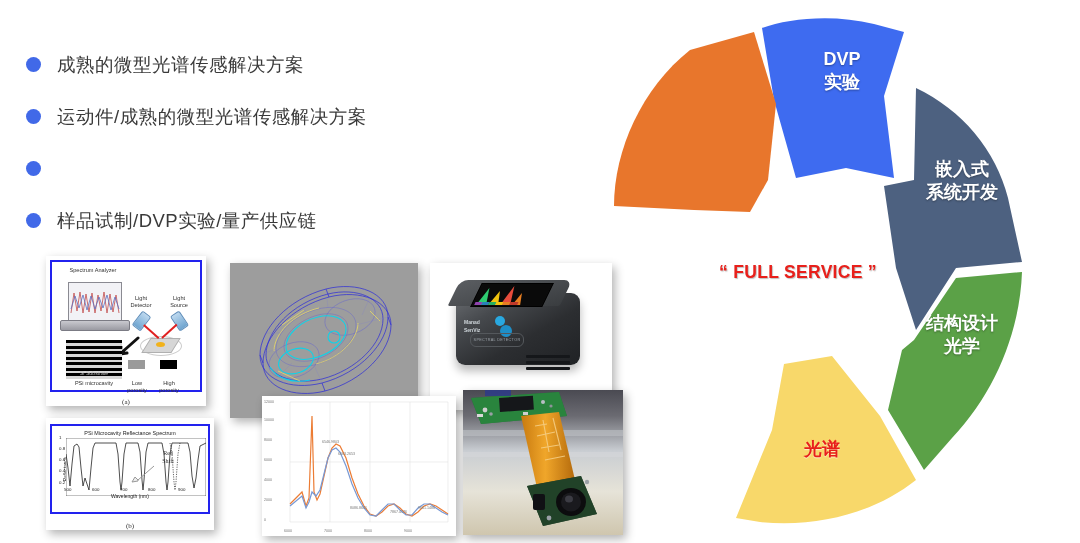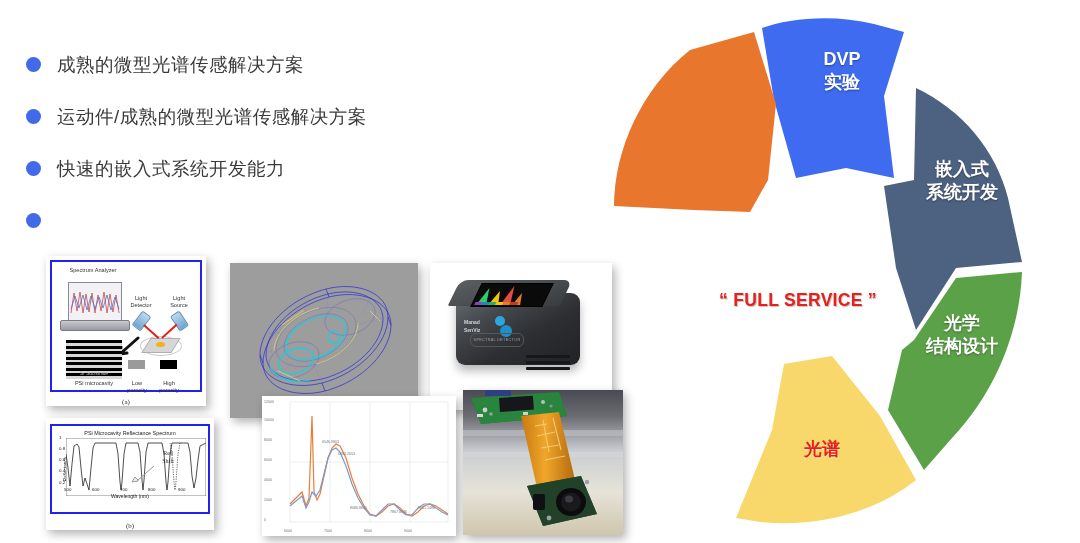--- a/index.html
+++ b/index.html
@@ -106,7 +106,6 @@
   </div>
   <div class="bullet-row">
     <span class="bullet-dot" style="background: rgb(65, 105, 232);"></span>
-    <span class="bullet-text">快速的嵌入式系统开发能力</span>
   </div>
   <div class="bullet-row">
     <span class="bullet-dot" style="background: rgb(65, 105, 232);"></span>

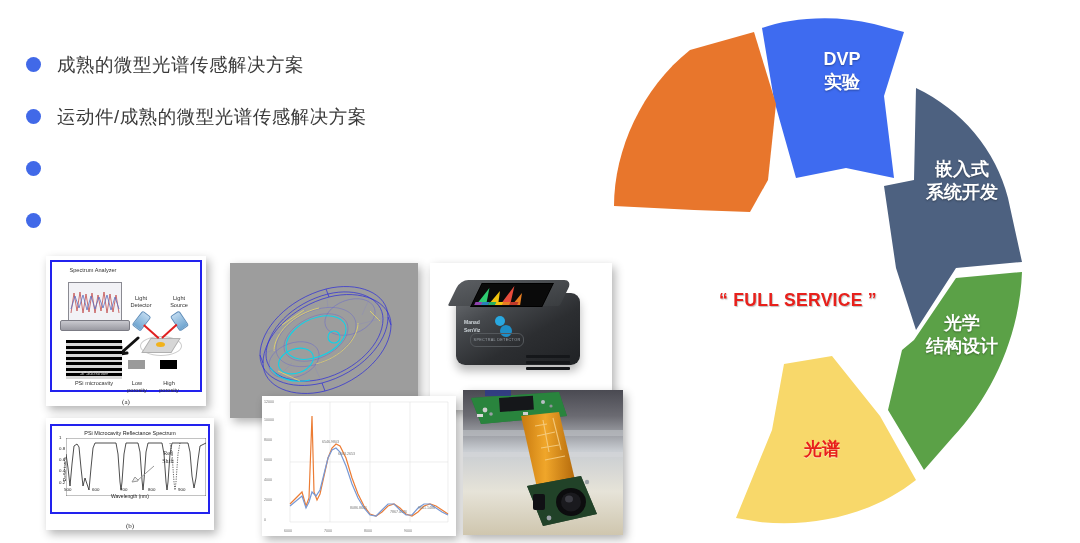--- a/index.html
+++ b/index.html
@@ -109,6 +109,7 @@
   </div>
   <div class="bullet-row">
     <span class="bullet-dot" style="background: rgb(65, 105, 232);"></span>
+    <span class="bullet-text">样品试制/DVP实验/量产供应链</span>
   </div>
 </div>
 

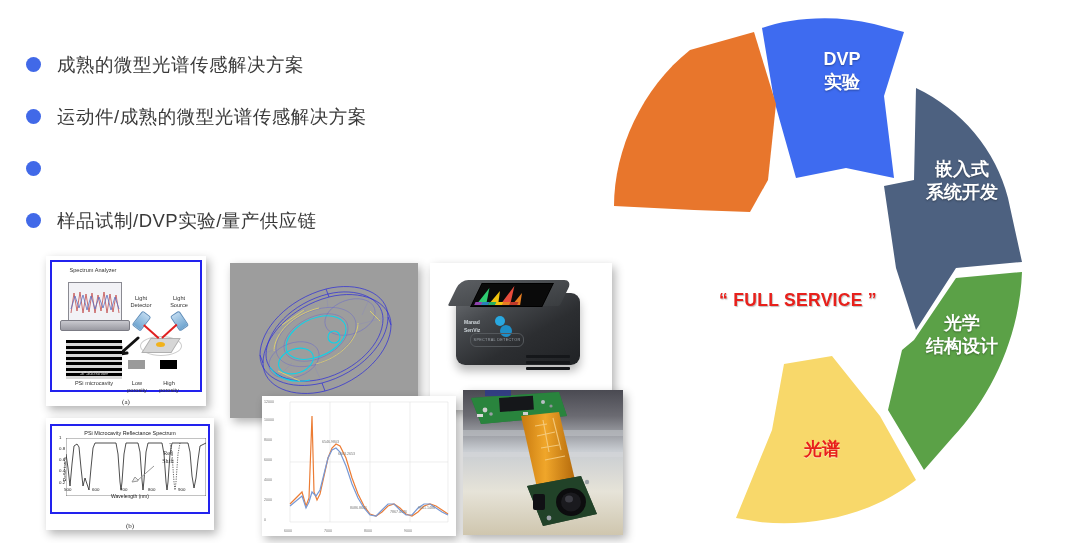--- a/index.html
+++ b/index.html
@@ -389,6 +389,6 @@
 
 </div>
 
-<div id="center-caption" style="color: rgb(232, 32, 27); margin-top: 28px;">“ FULL SERVICE ”</div>
+<div id="center-caption" style="color: rgb(232, 32, 27);">“ FULL SERVICE ”</div>
 
 </body></html>

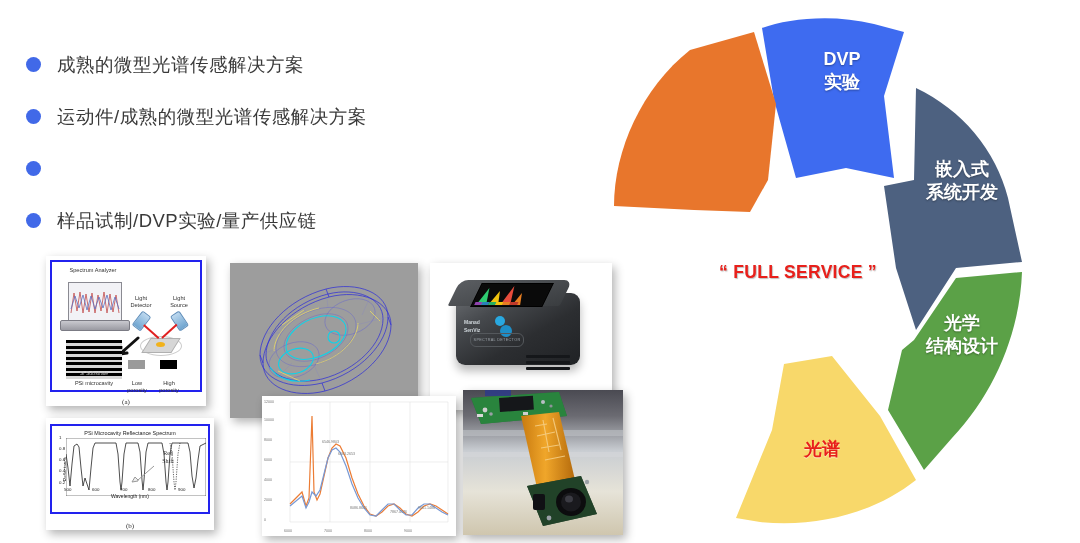--- a/index.html
+++ b/index.html
@@ -379,8 +379,8 @@
   </div>
 
   <div class="seg-label white" style="left: 318px; top: 312px; width: 120px; color: rgb(255, 255, 255);">
+    <div>结构设计</div>
     <div>光学</div>
-    <div>结构设计</div>
   </div>
 
   <div class="seg-label red" style="left: 176px; top: 438px; width: 124px; color: rgb(232, 32, 27); font-family: Liberation Serif, serif;">

